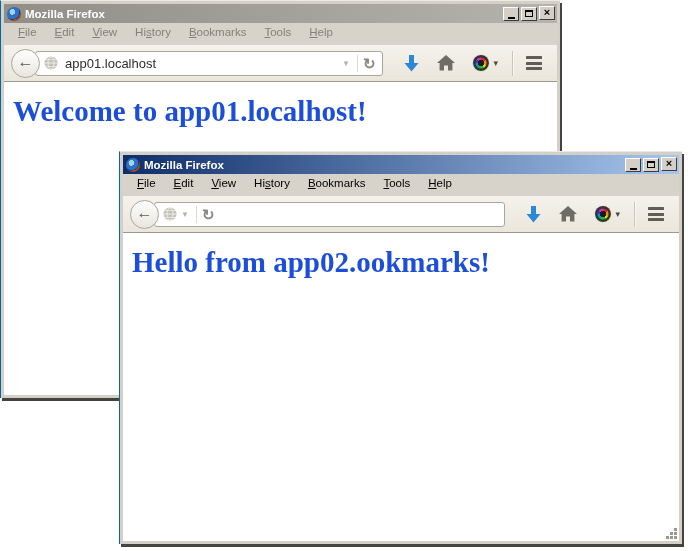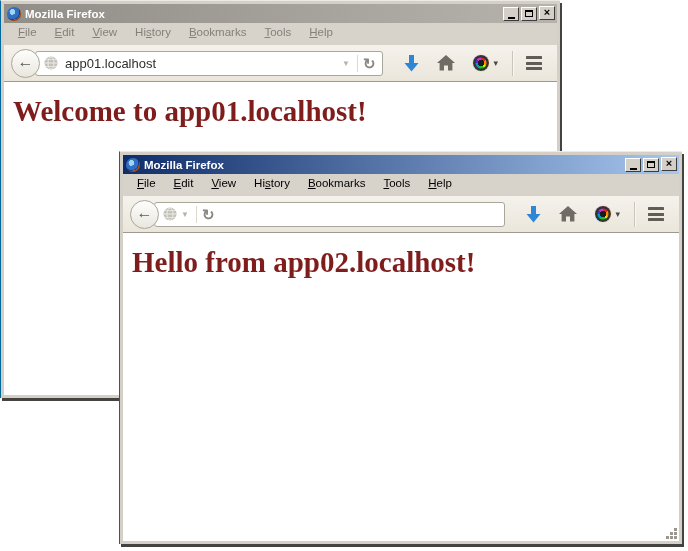--- a/index.html
+++ b/index.html
@@ -70,7 +70,7 @@
   
   .content { flex:1; background:#fff; position:relative; overflow:hidden; }
   .page-heading { font-family:"Liberation Serif", serif; font-weight:bold;
-                  font-size:29px; color:#7f1d1d; margin:13px 0 0 9px; white-space:nowrap; }
+                  font-size:29px; color:#1d4ed8; margin:13px 0 0 9px; white-space:nowrap; }
   .grip { position:absolute; right:1px; bottom:1px; }
 </style>
 </head>

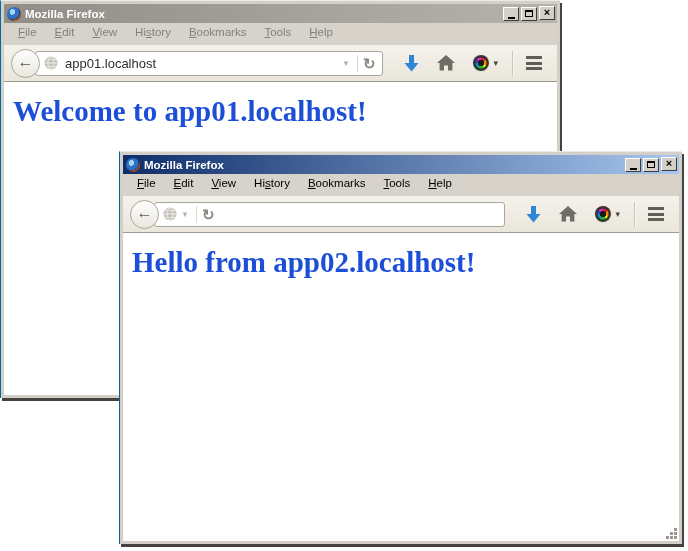--- a/index.html
+++ b/index.html
@@ -203,7 +203,7 @@
       </span>
   </div>
   <div class="content">
-    <h1 class="page-heading">Hello from app02.localhost!</h1>
+    <h1 class="page-heading">Hello from app02.ookmarks!</h1>
     <svg class="grip" width="13" height="13" viewBox="0 0 13 13">
         <g fill="#9b978c">
           <rect x="9" y="1" width="3" height="3"></rect>

